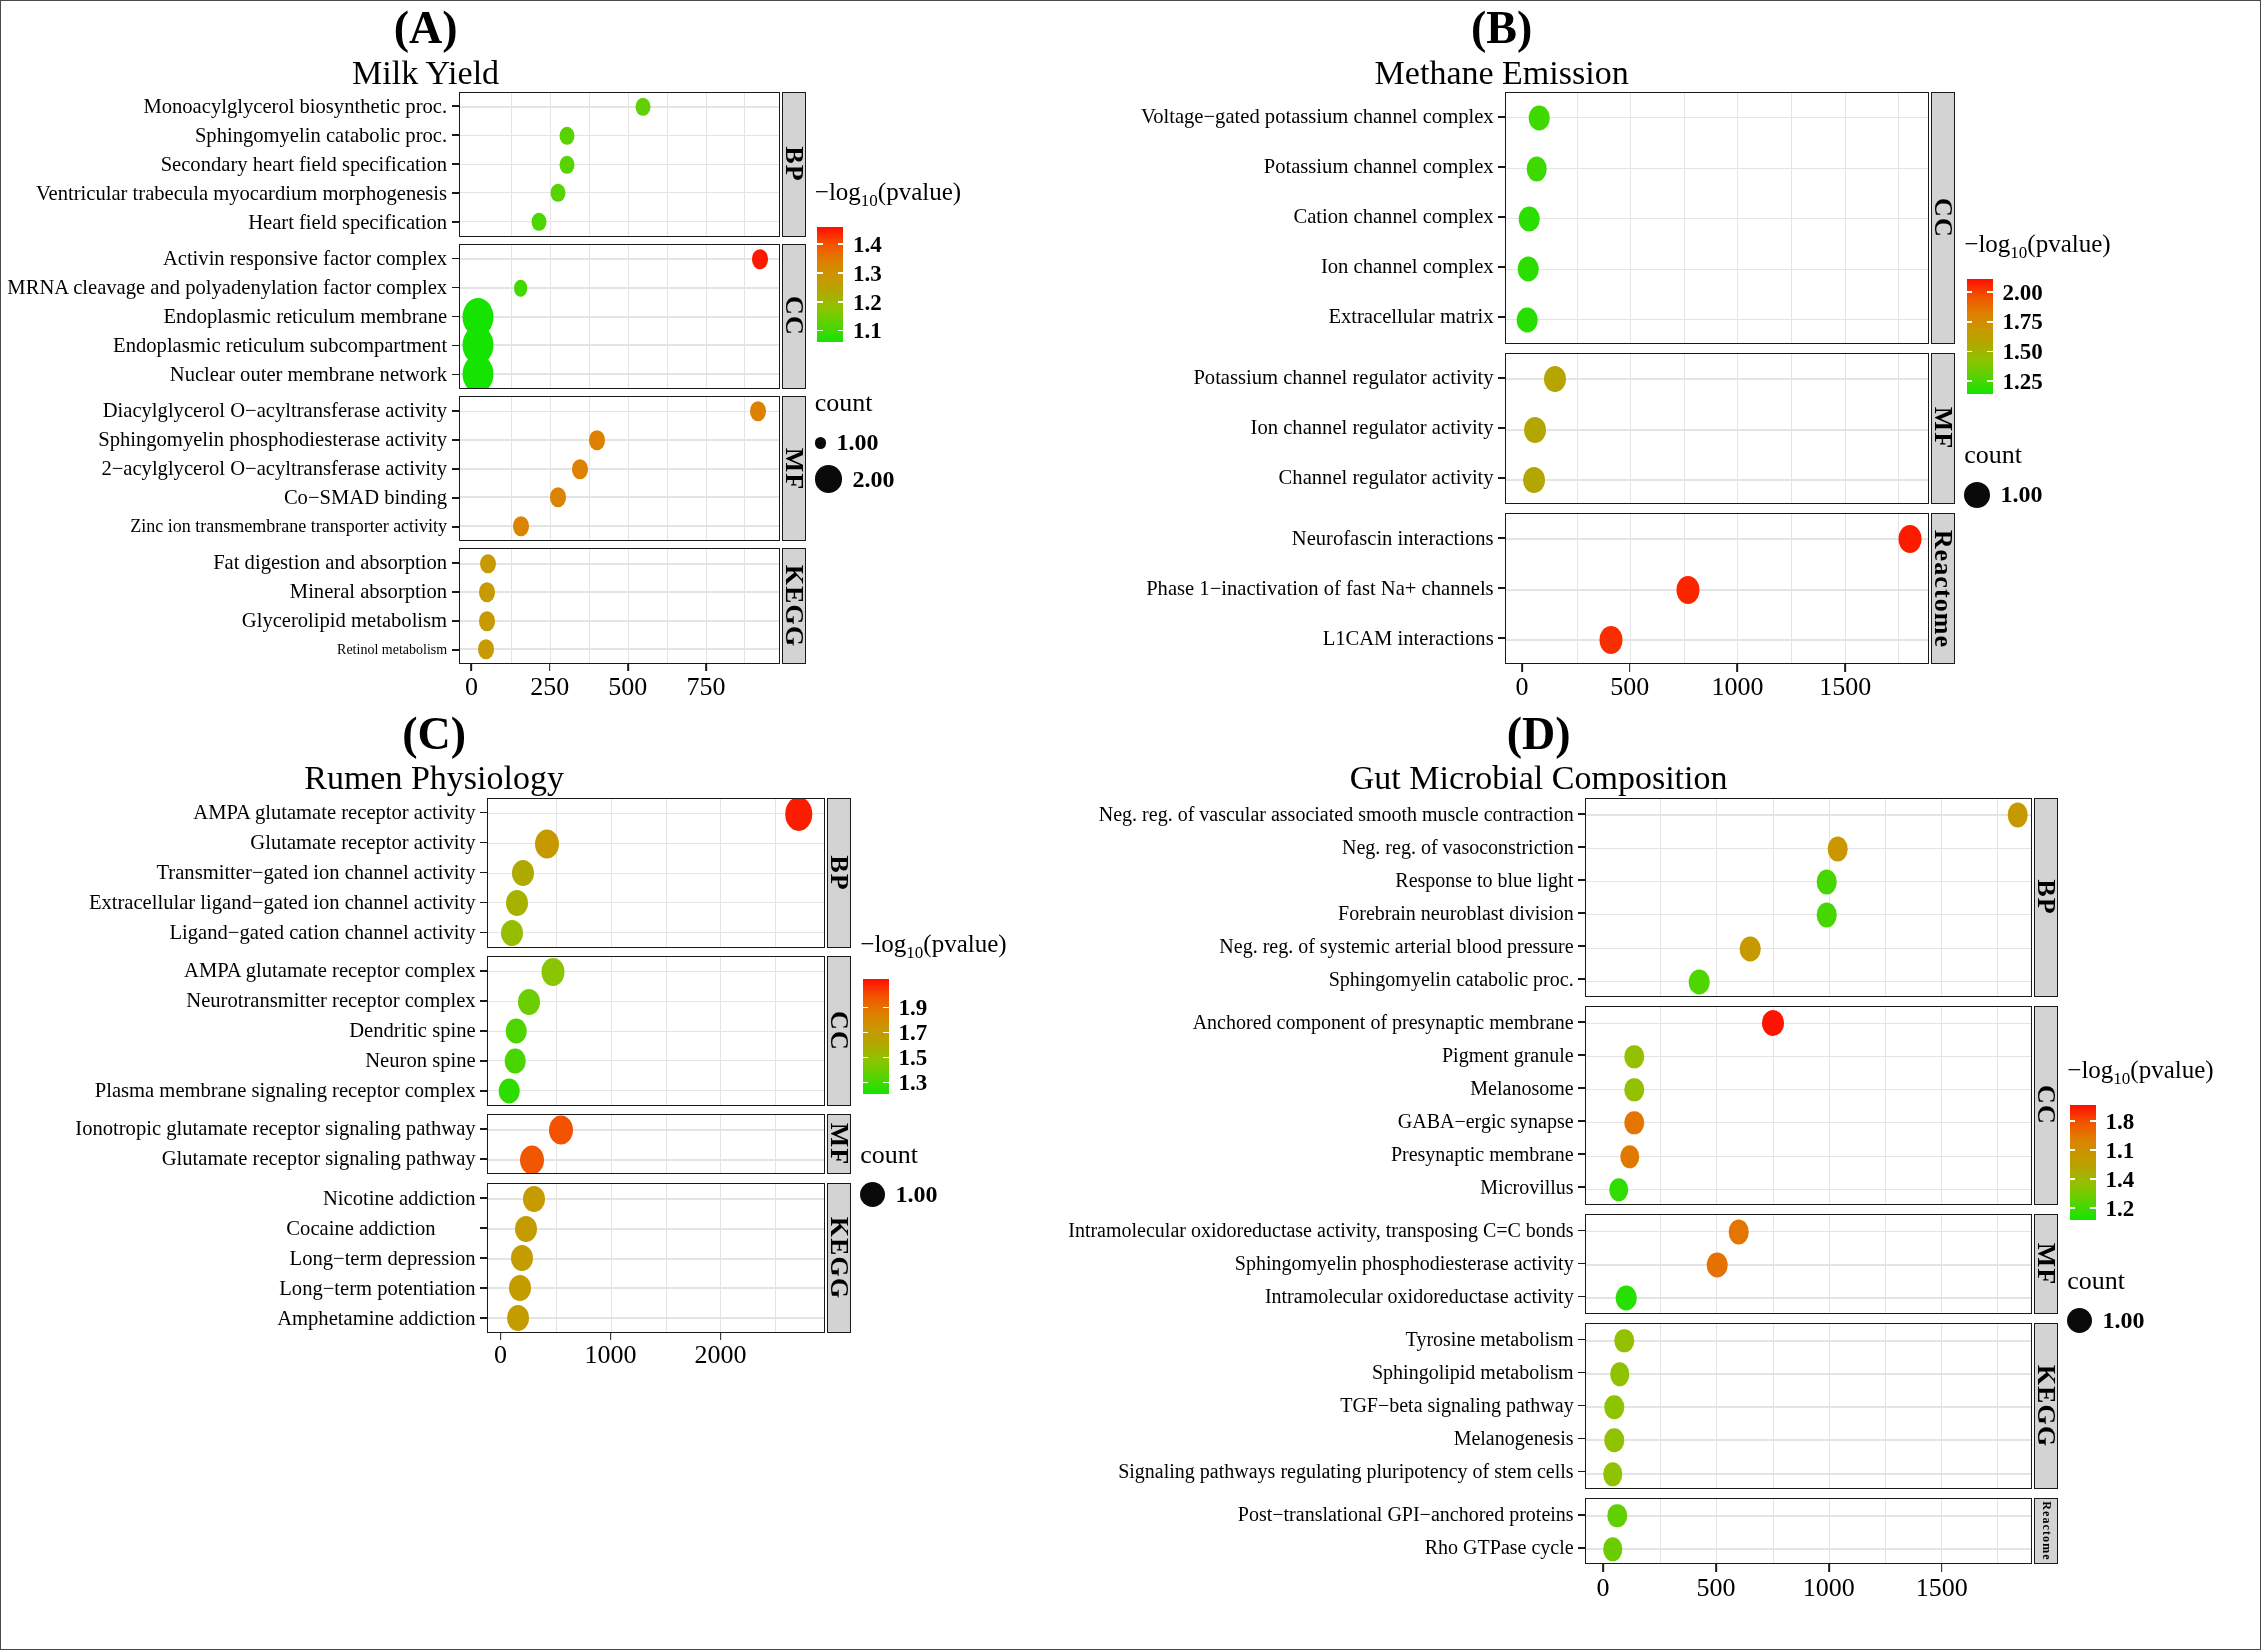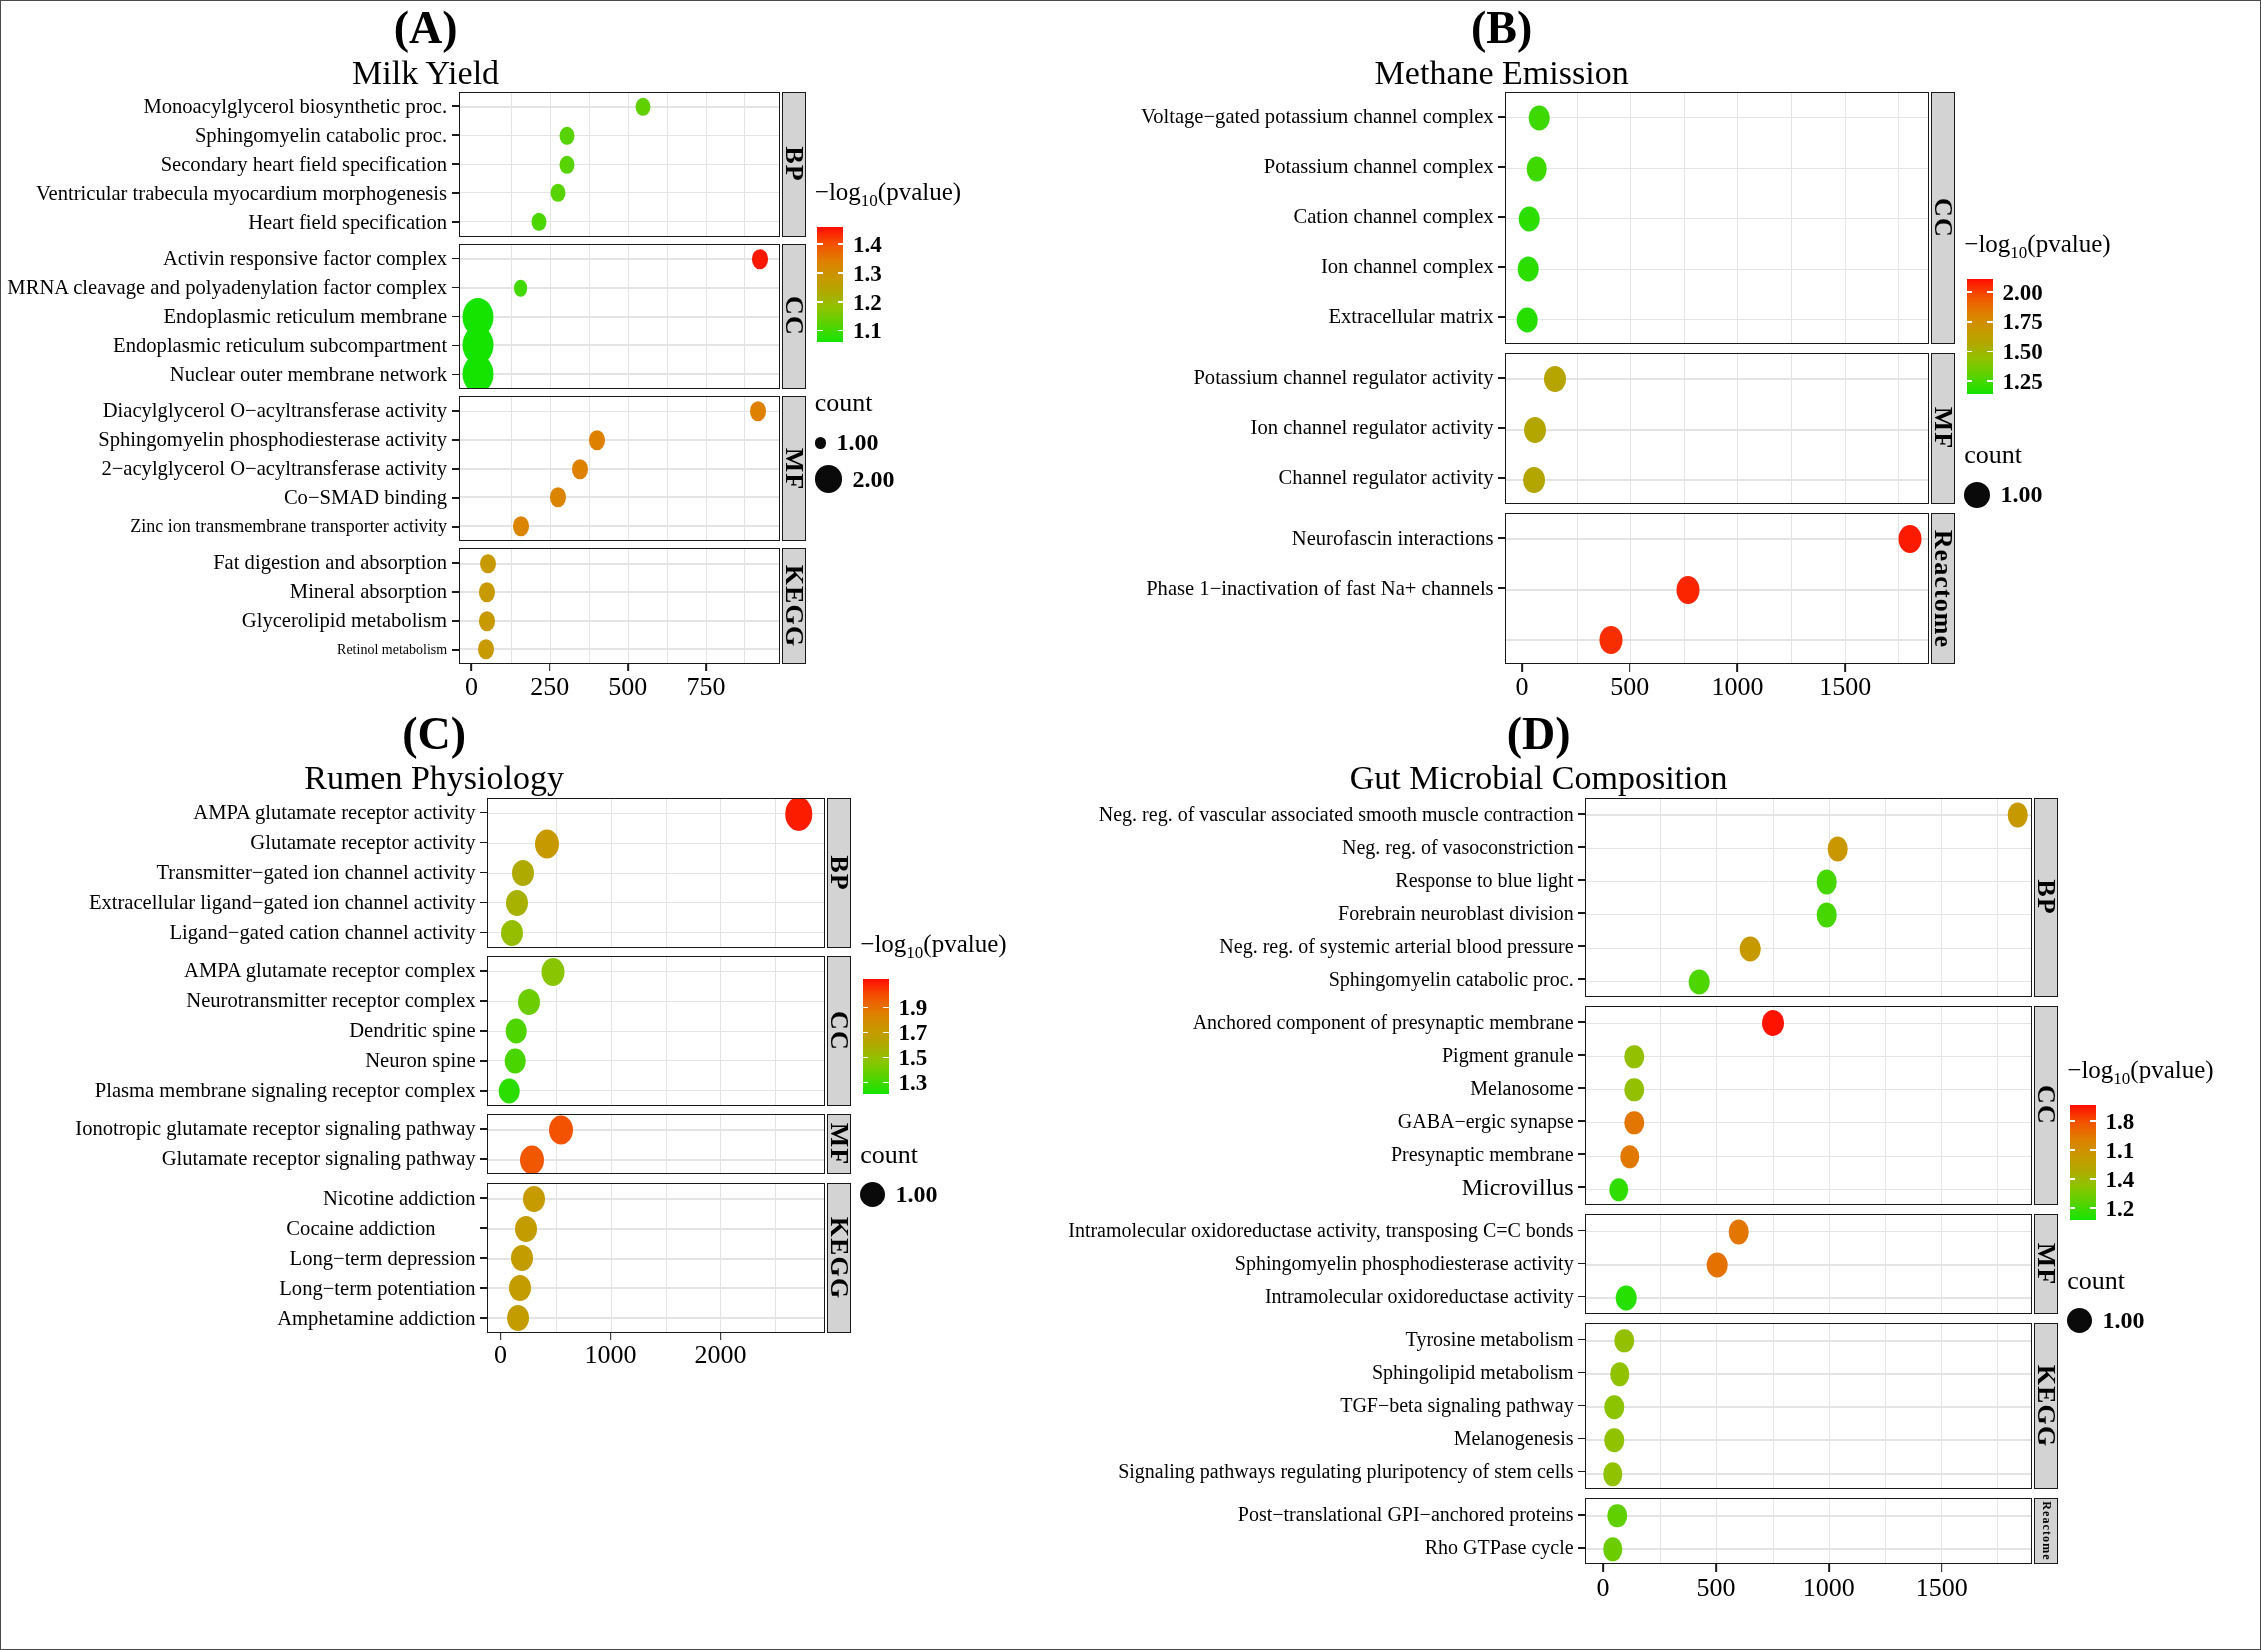--- a/index.html
+++ b/index.html
@@ -371,6 +371,10 @@
                   <span class="term" style="font-size: 20.6px;">Phase 1−inactivation of fast Na+ channels</span>
                   <span class="ydash"></span>
                 </div>
+                <div class="lrow" style="height: 50px;">
+                  <span class="term" style="font-size: 20.6px;">L1CAM interactions</span>
+                  <span class="ydash"></span>
+                </div>
               </div>
               <div class="plot">
                 <div class="gridv" style="left: 16.6984%;"></div>

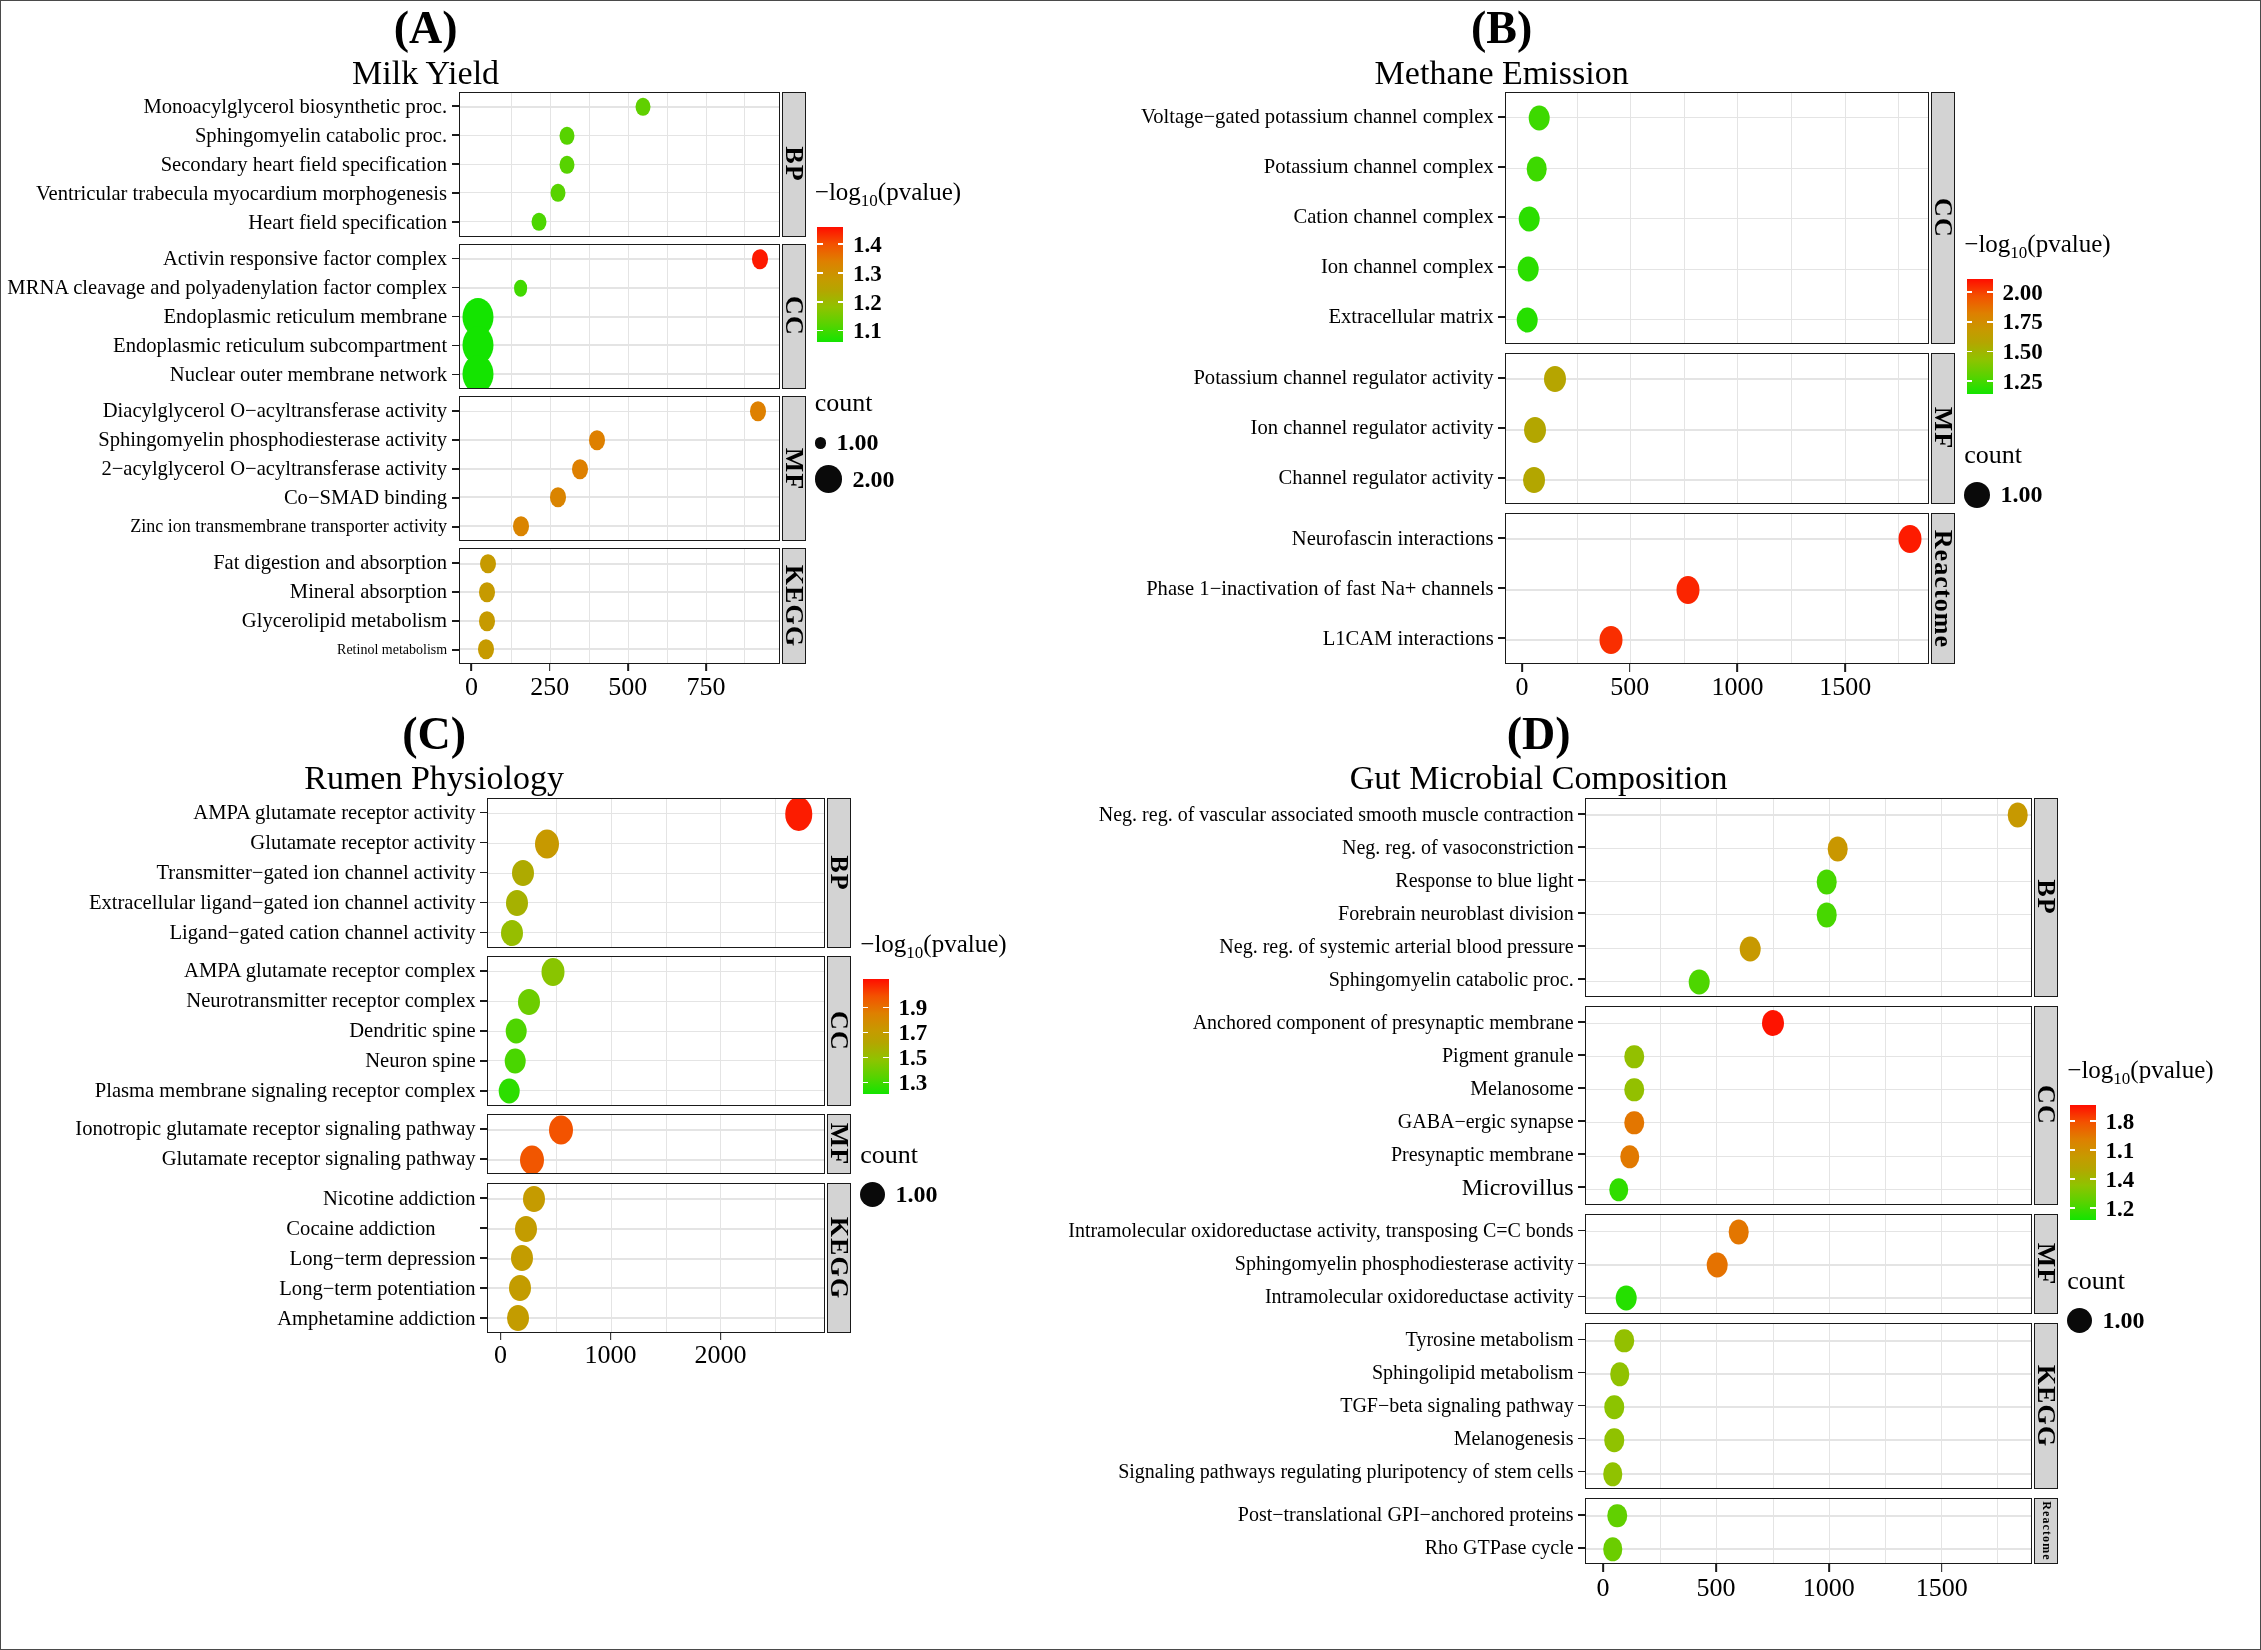--- a/index.html
+++ b/index.html
@@ -722,7 +722,7 @@
                   <span class="ydash"></span>
                 </div>
                 <div class="lrow" style="height: 33px;">
-                  <span class="term" style="font-size: 24px;">Microvillus</span>
+                  <span class="term" style="font-size: 20px;">Microvillus</span>
                   <span class="ydash"></span>
                 </div>
               </div>

